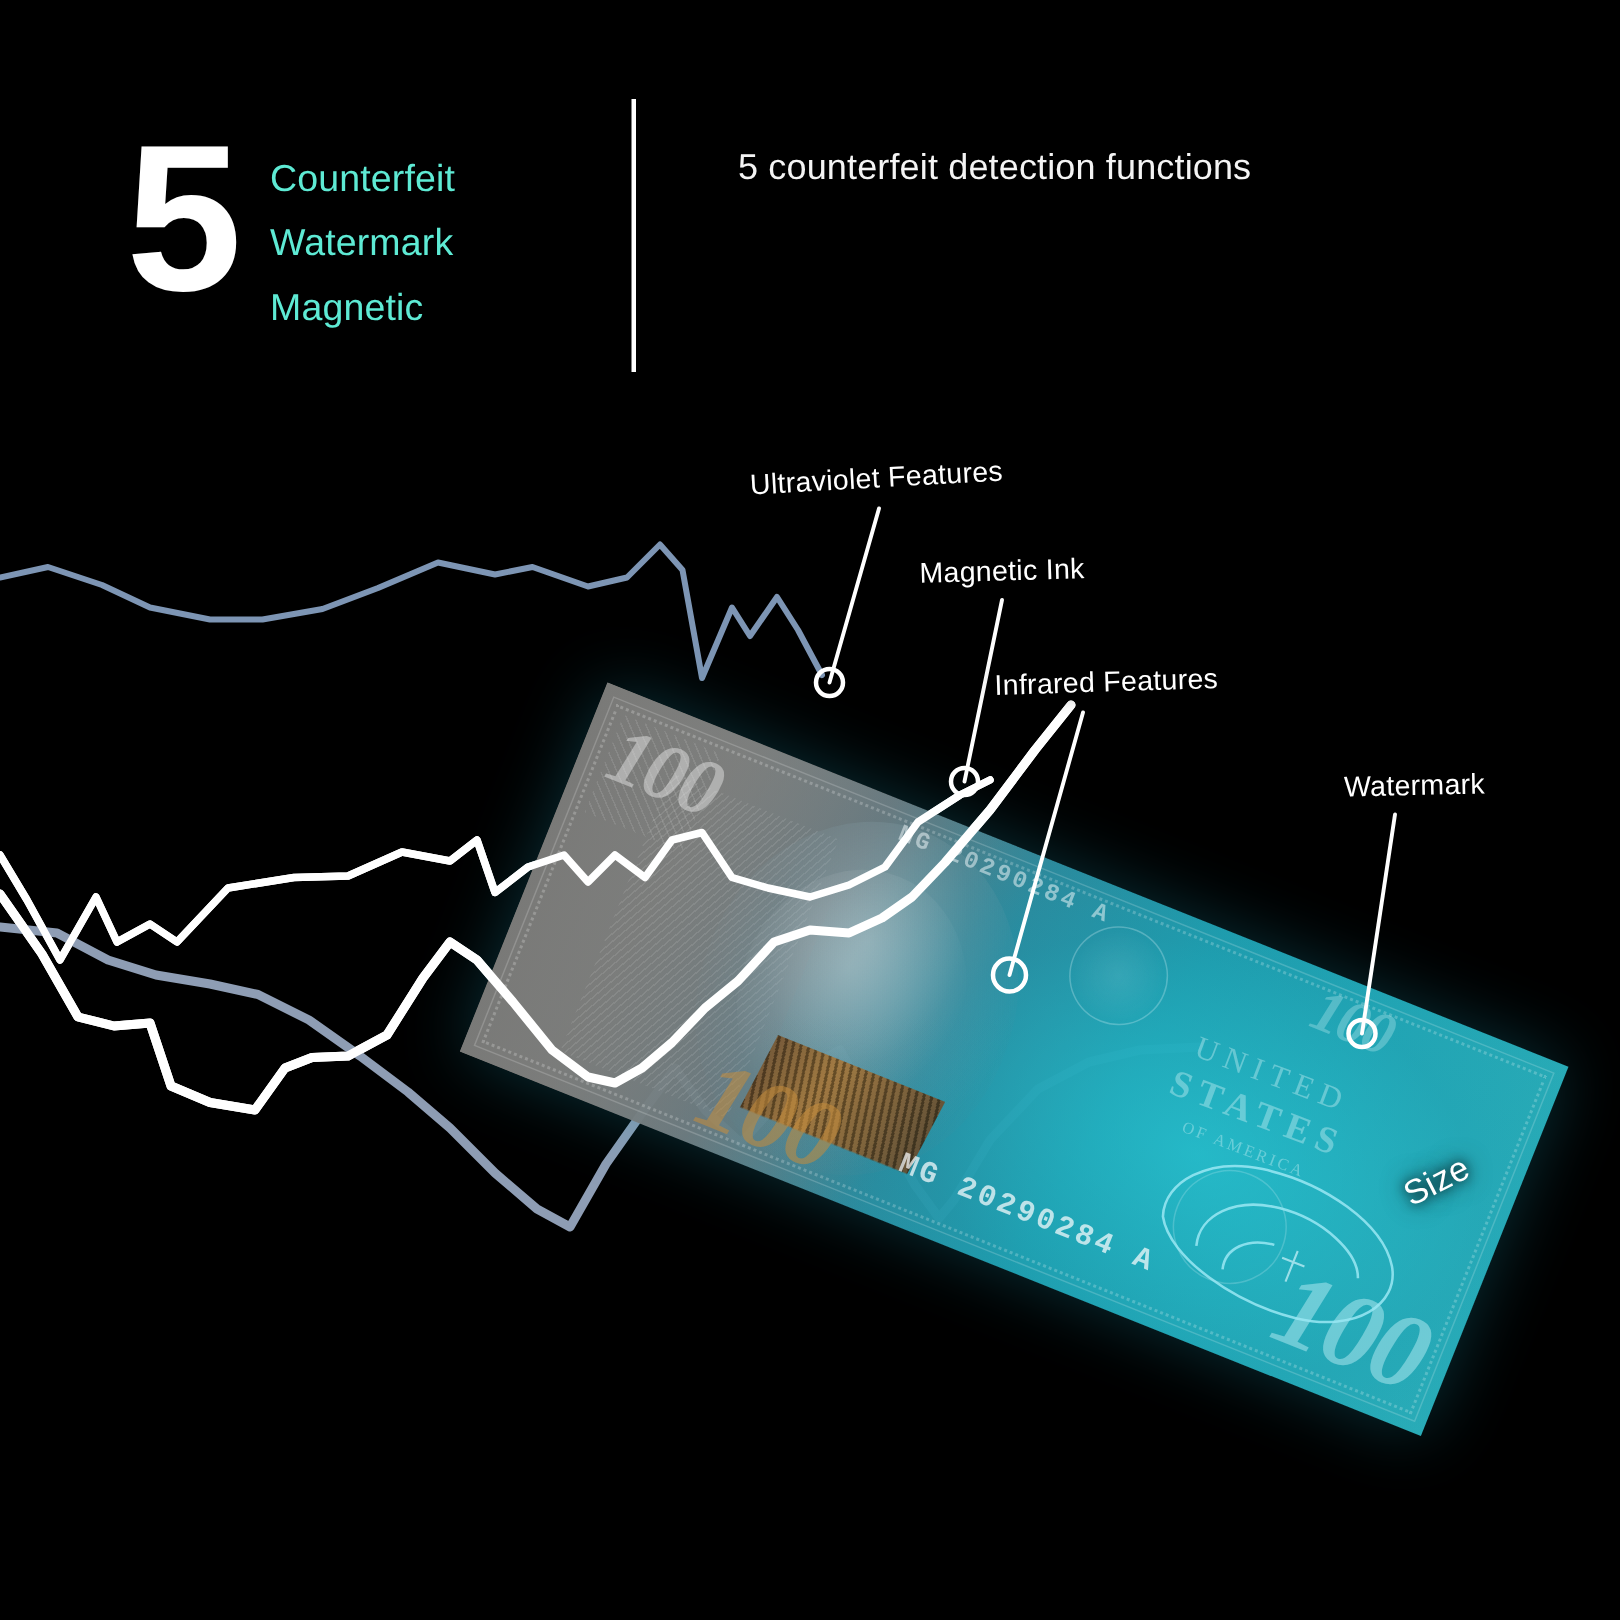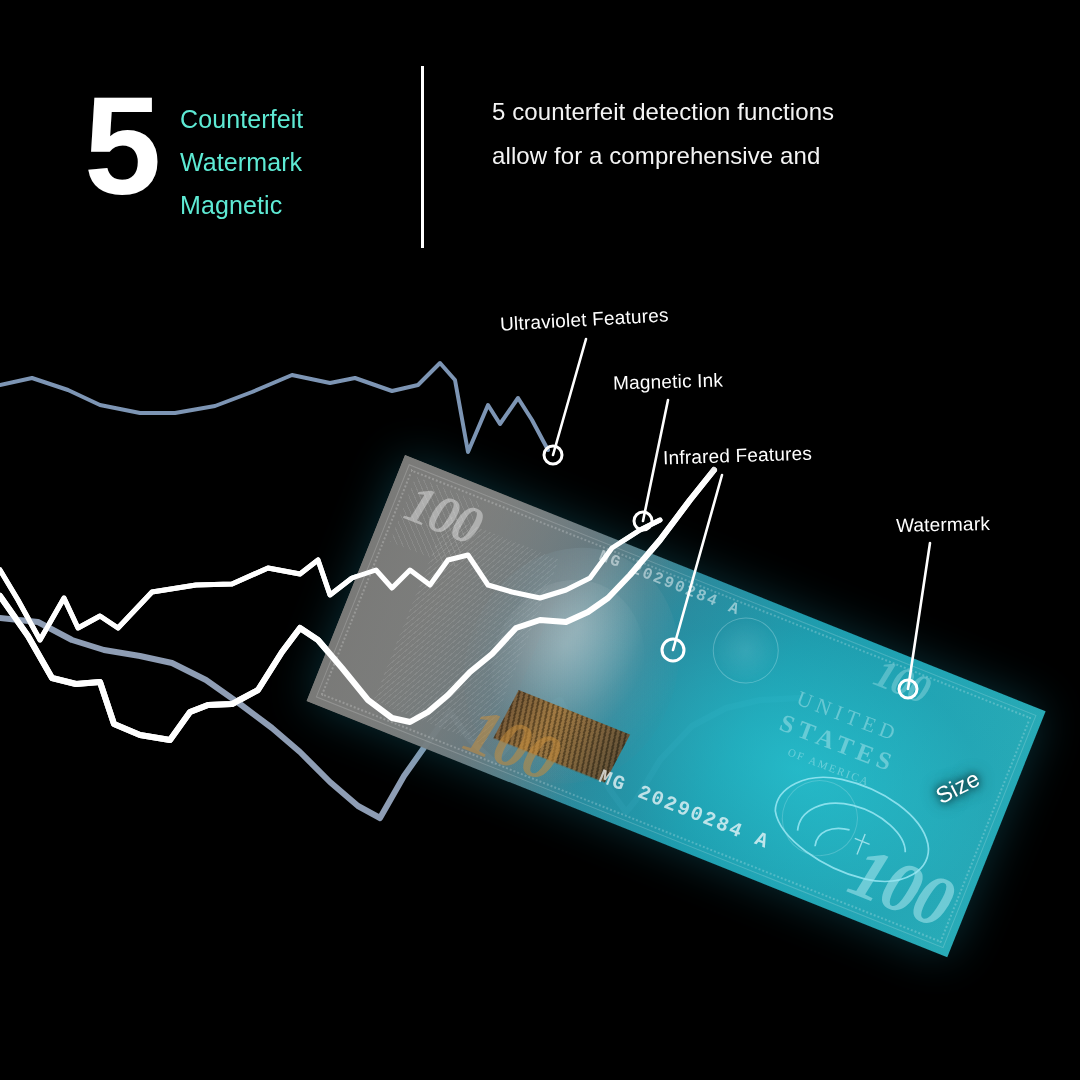--- a/index.html
+++ b/index.html
@@ -207,7 +207,6 @@
     <div id="divider"></div>
     <div id="lede">
       <div>5 counterfeit detection functions</div>
-      <div>allow for a comprehensive and</div>
     </div>
   </div>
 

